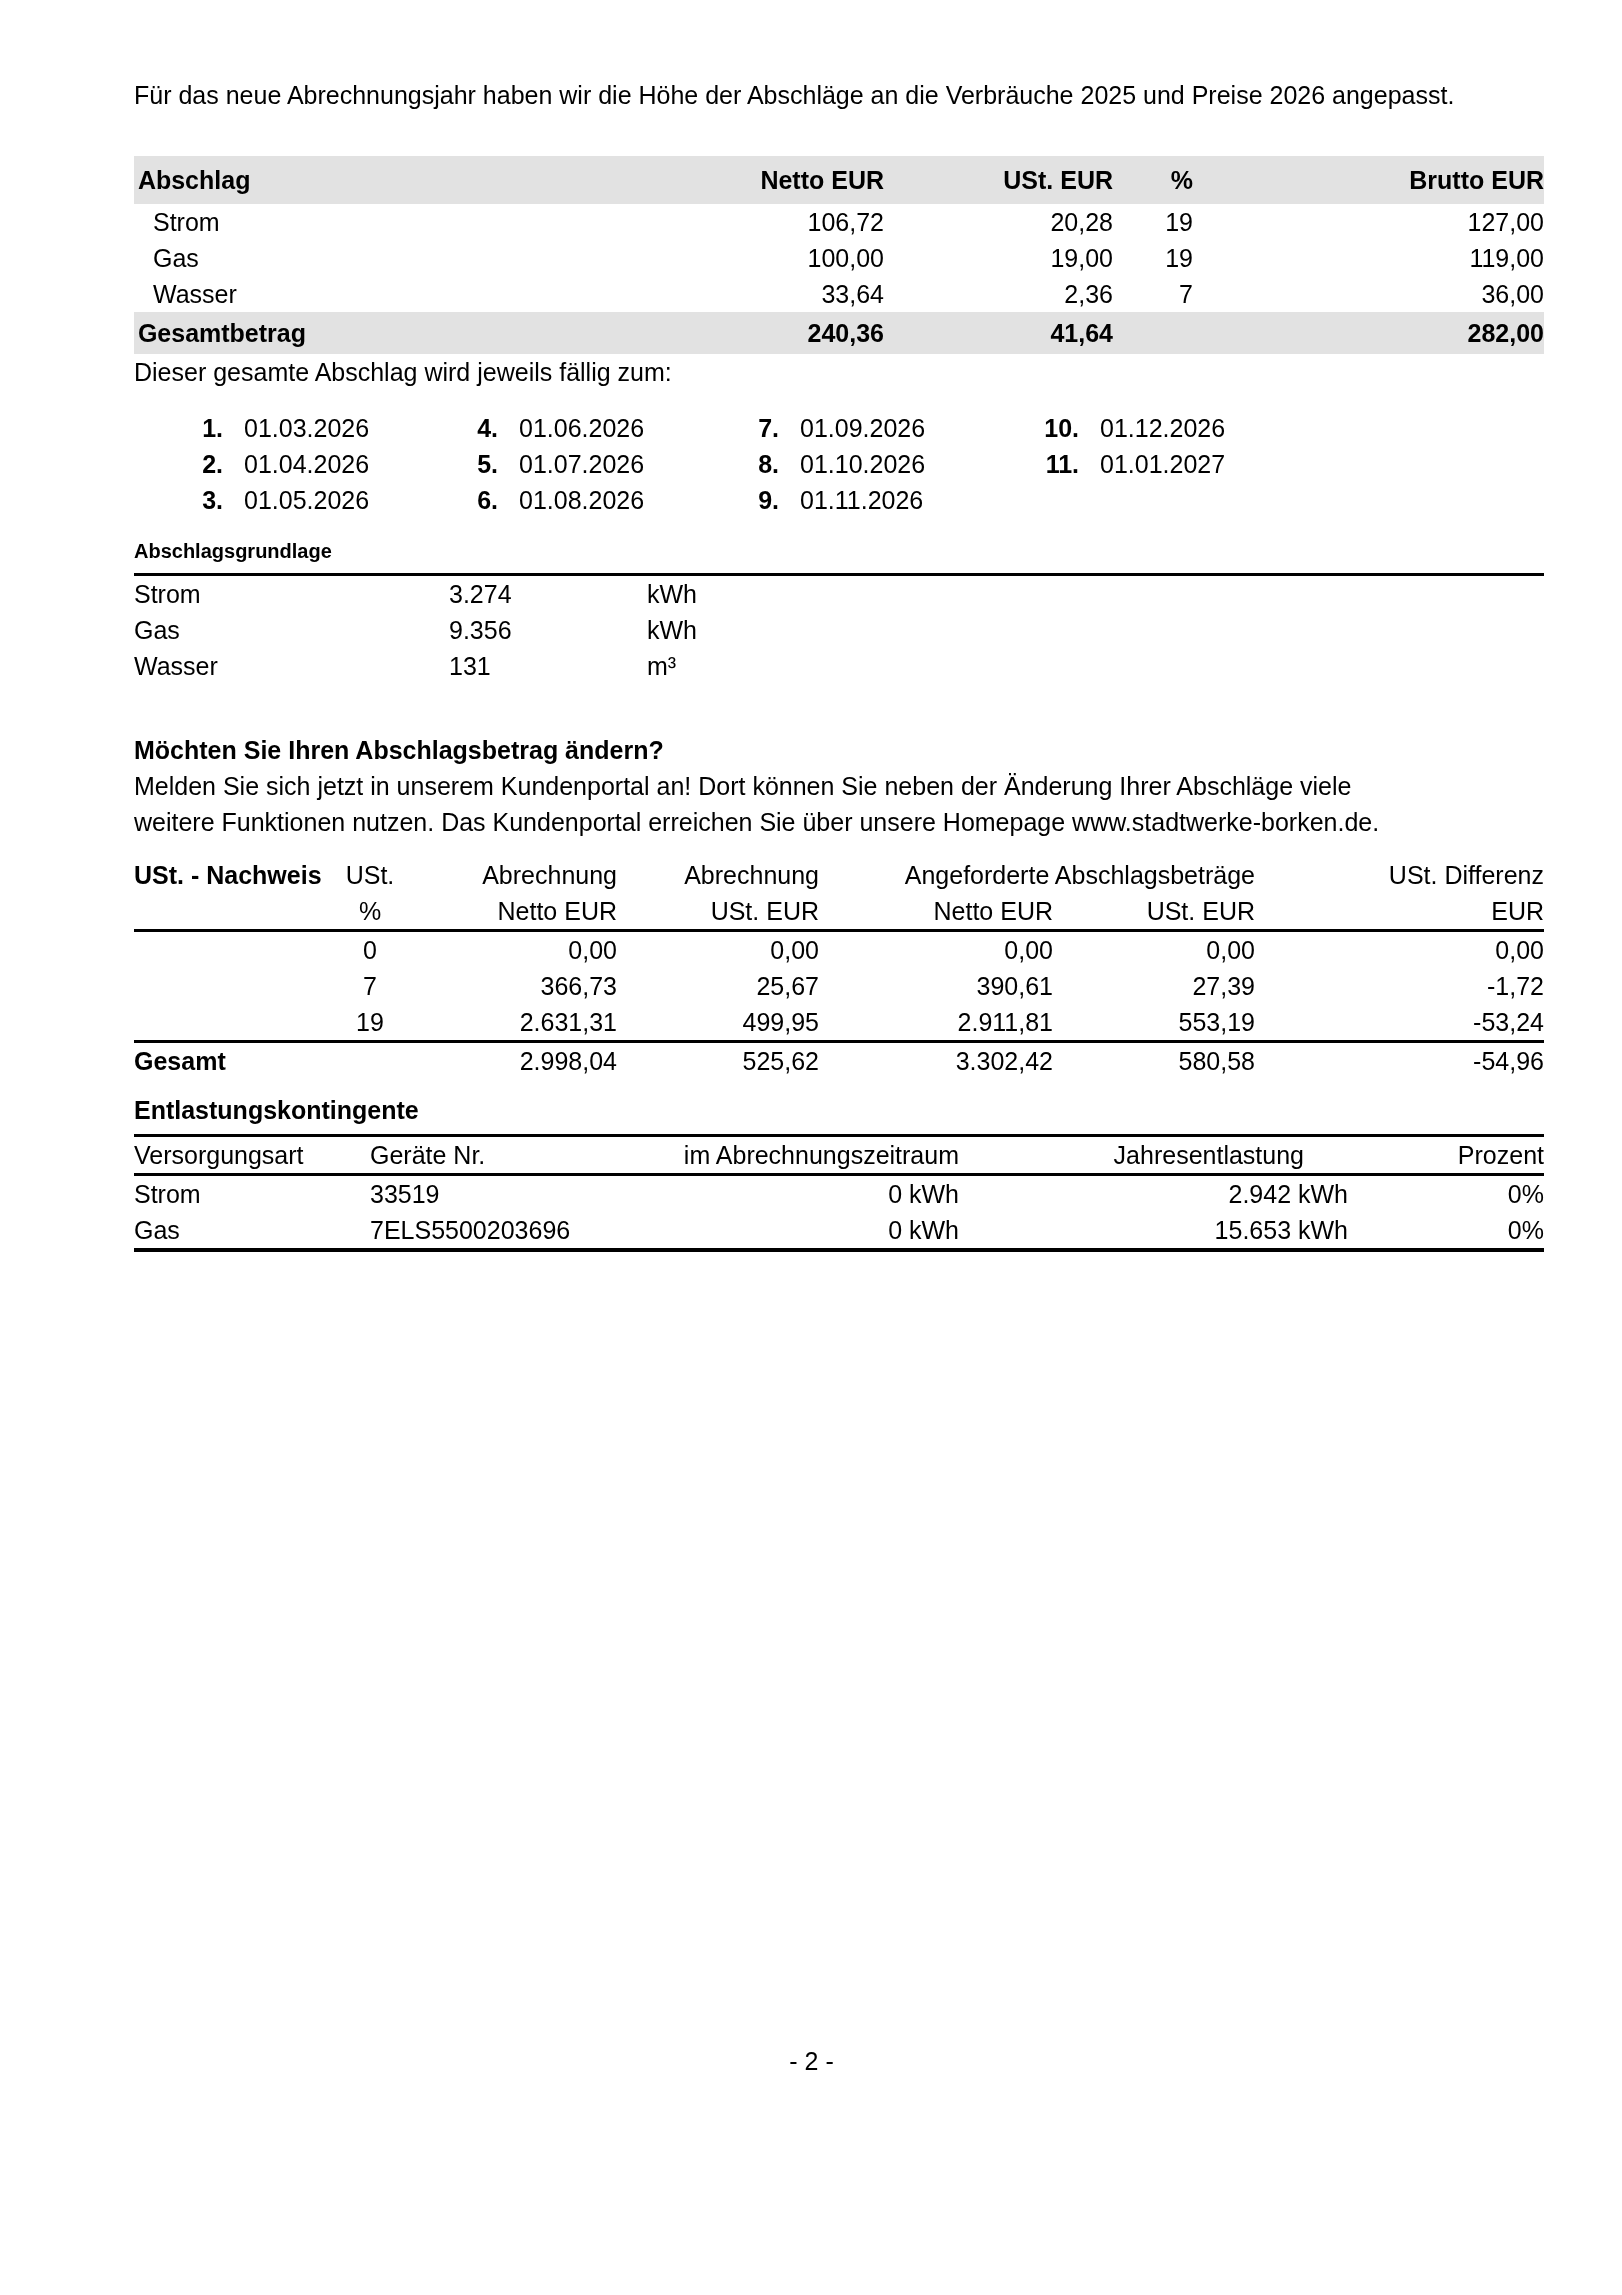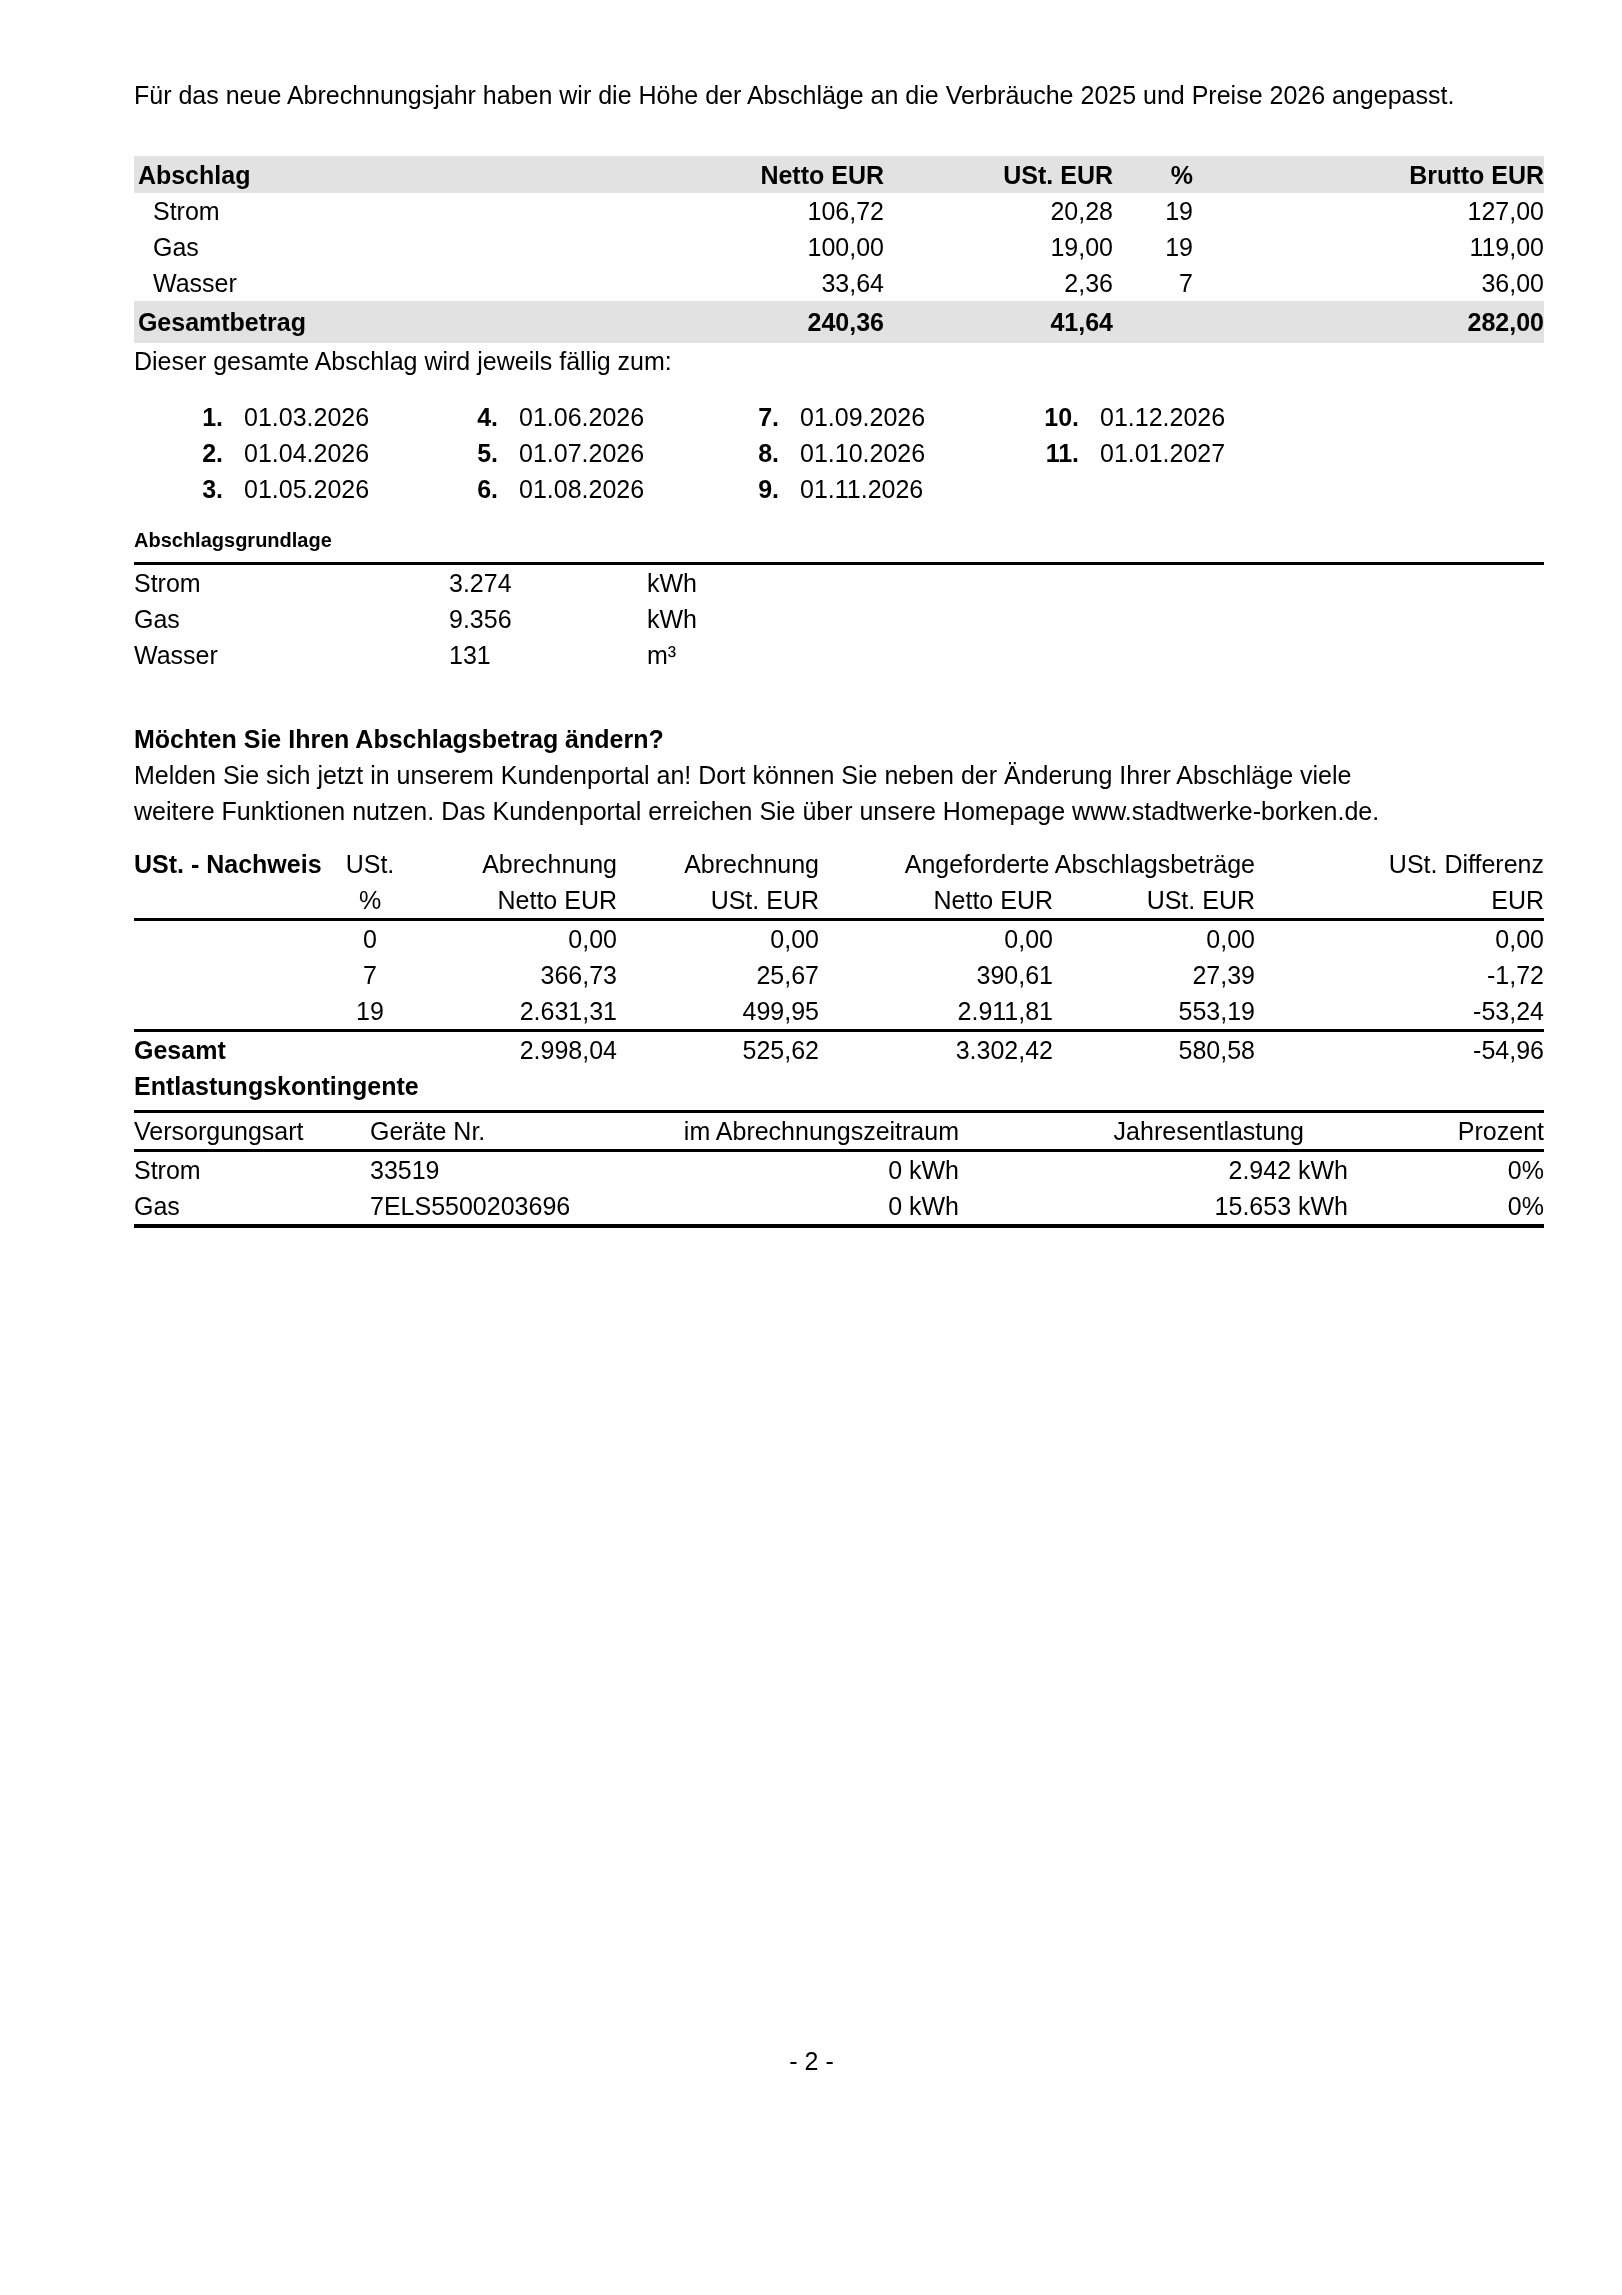--- a/index.html
+++ b/index.html
@@ -31,7 +31,7 @@
   
   .abschlag { margin-top: 43px; }
   .at-row { display: flex; align-items: center; height: 36px; }
-  .at-head { height: 37px; background: var(--band); font-weight: bold; justify-content: flex-end; }
+  .at-head { height: 48px; background: var(--band); font-weight: bold; justify-content: flex-end; }
   .at-total { height: 42px; background: var(--band); font-weight: bold; }
   .at-c1 { flex: 0 0 393px; padding-left: 3.9px; }
   .at-row.at-body .at-c1 { padding-left: 19px; }

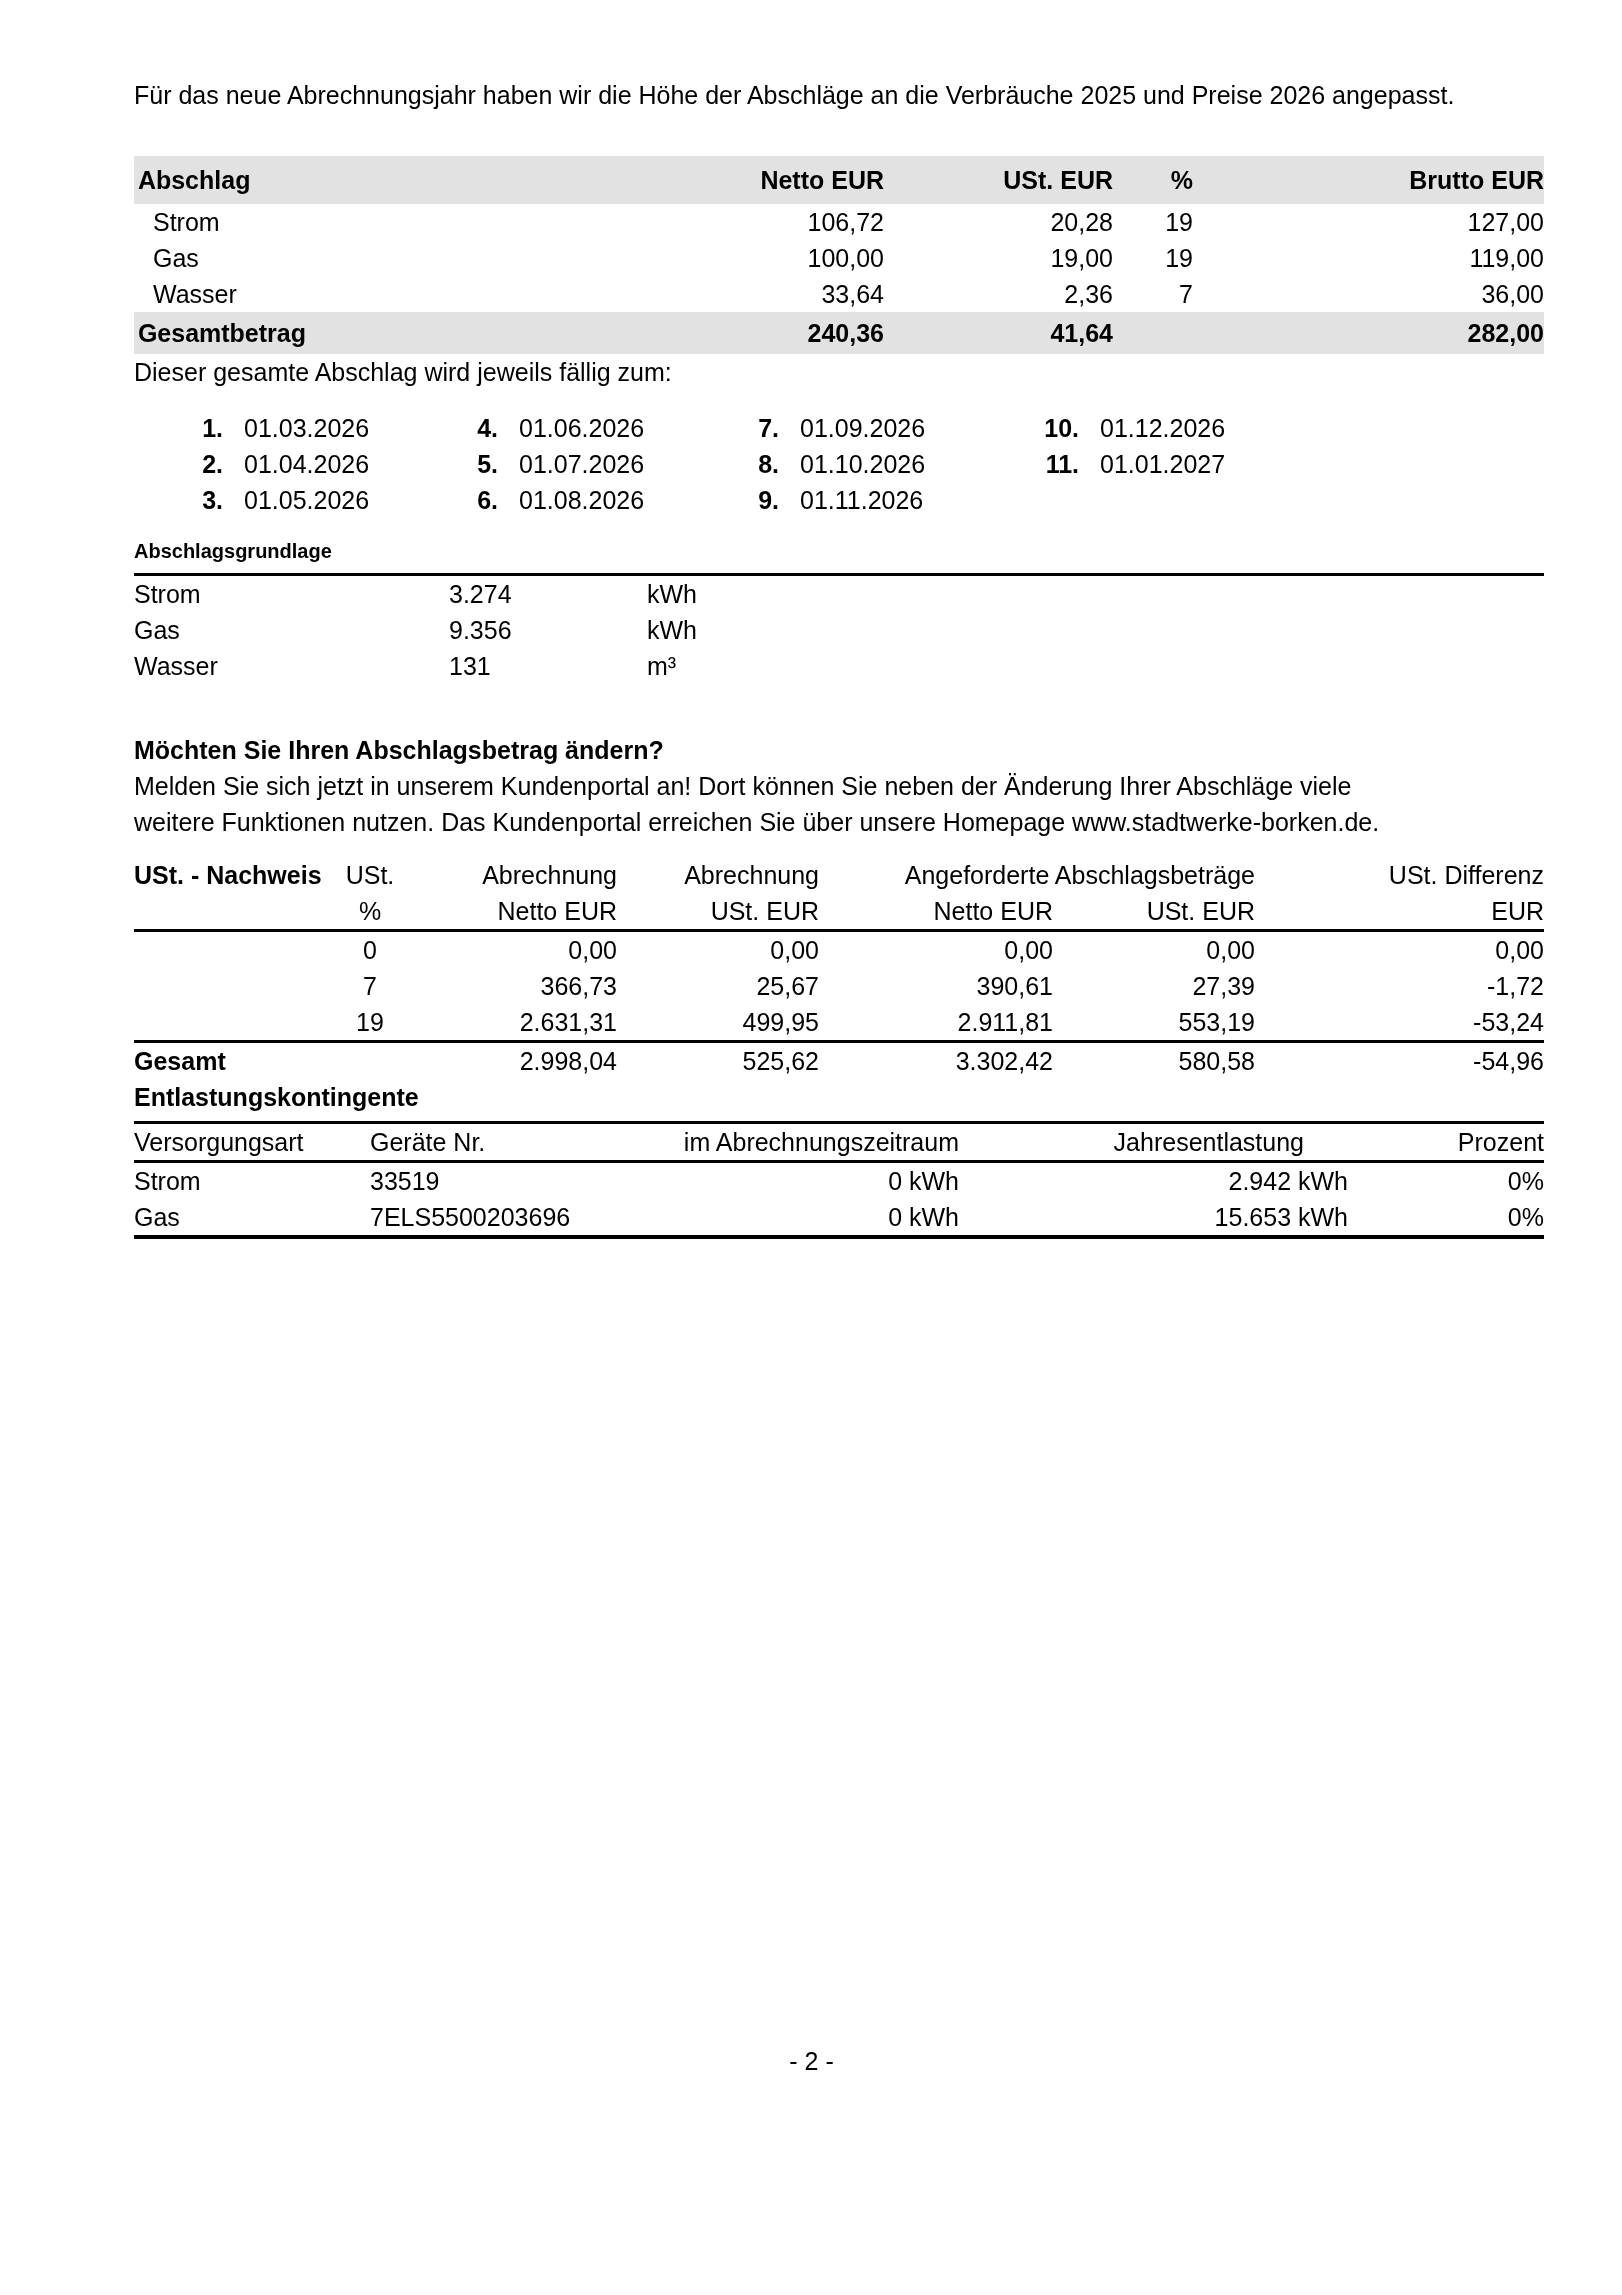--- a/index.html
+++ b/index.html
@@ -77,7 +77,7 @@
   .u7 { flex: 1 1 auto; text-align: right; }
 
   
-  .ent-title { }
+  .ent-title { margin-top: 13px; }
   .rule-ent-top { margin-top: 5.2px; }
   .ent-row { display: flex; }
   .e1 { flex: 0 0 236px; }

